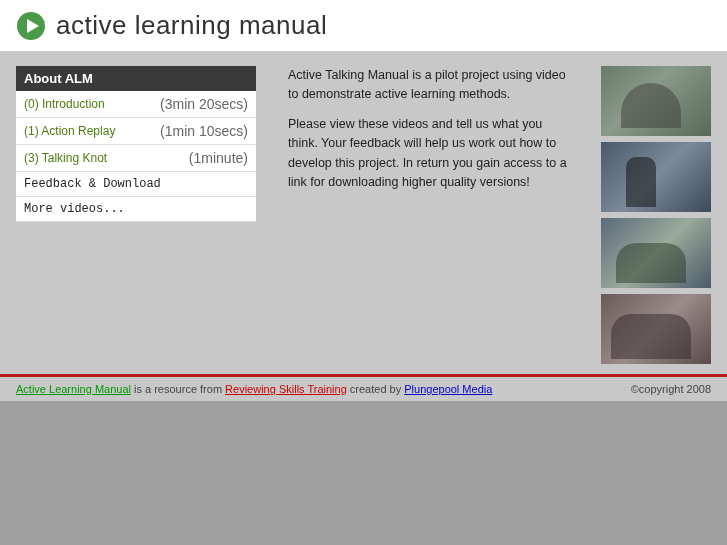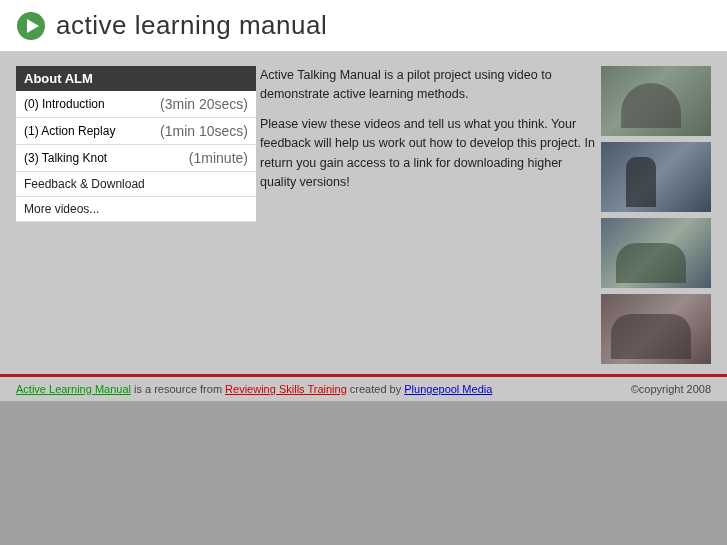--- a/index.html
+++ b/index.html
@@ -38,7 +38,7 @@
       background: #c8c8c8;
       padding: 14px 16px 10px 16px;
       display: flex;
-      gap: 4px;
+      gap: 32px;
     }
 
     

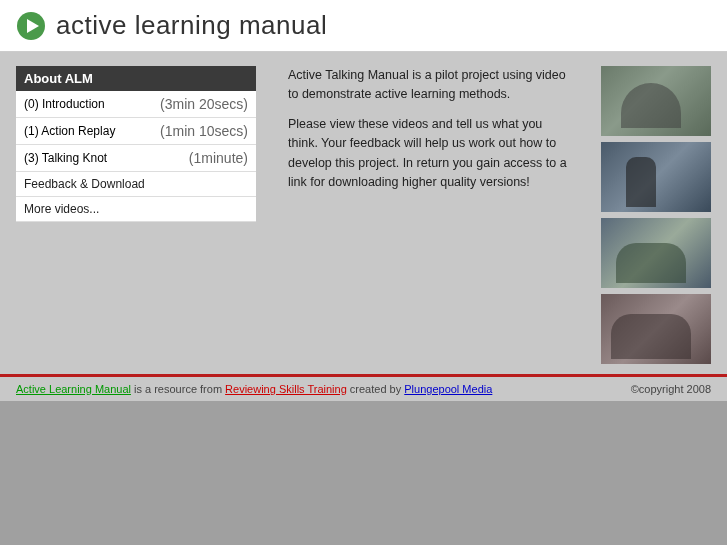--- a/index.html
+++ b/index.html
@@ -63,7 +63,7 @@
       cursor: pointer;
     }
     .sidebar-item .item-title {
-      color: #000000;
+      color: #4d7c0f;
       font-size: 12px;
     }
     .sidebar-item .item-duration {

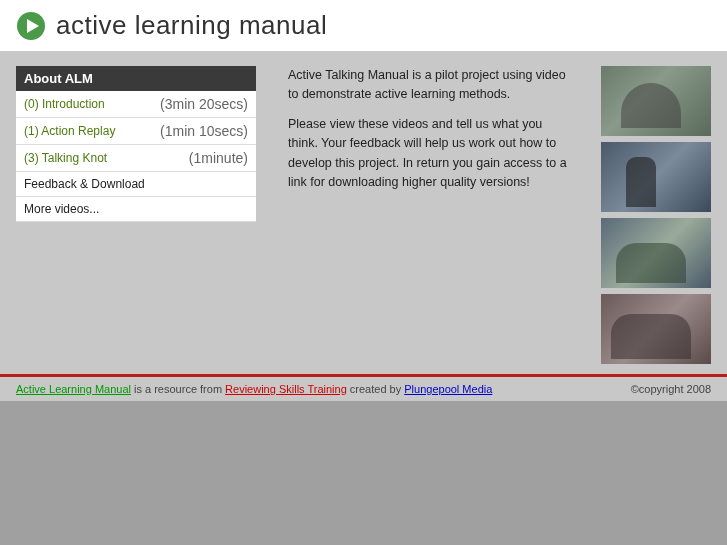--- a/index.html
+++ b/index.html
@@ -79,6 +79,7 @@
       cursor: pointer;
       font-size: 12px;
       color: #222;
+      font-family: Liberation Mono, monospace;
     }
 
     

